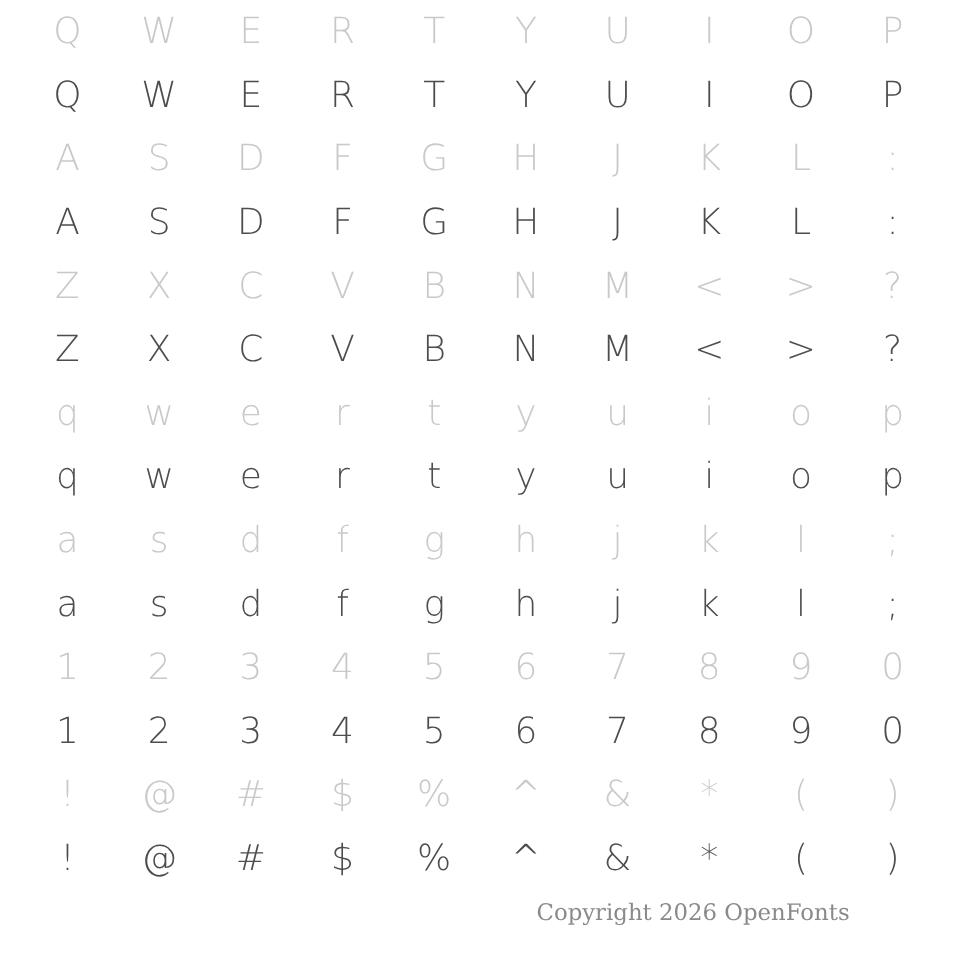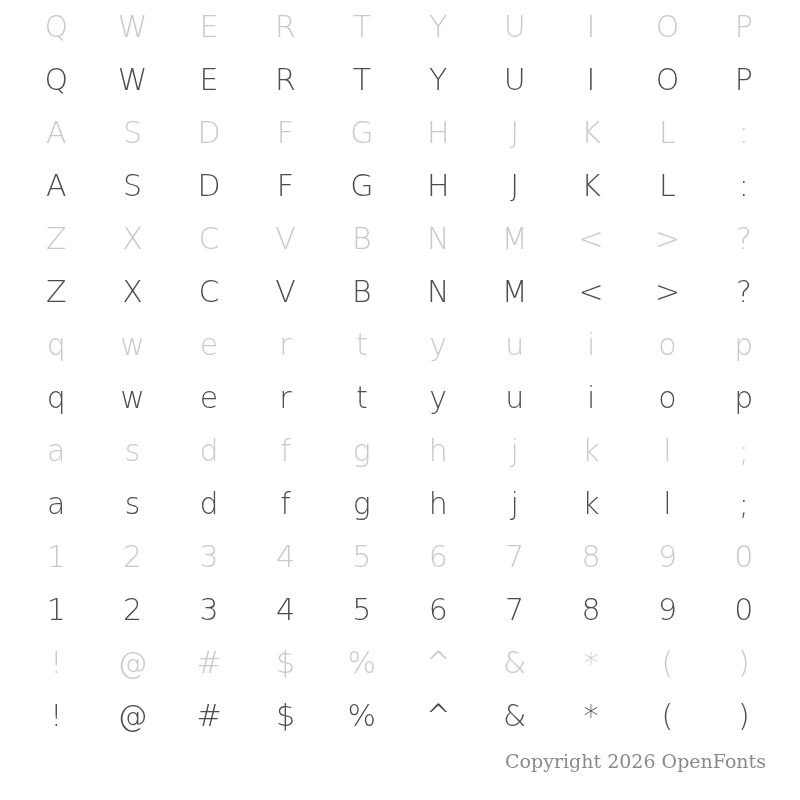--- a/index.html
+++ b/index.html
@@ -49,7 +49,7 @@
     right: 0;
     bottom: 28px;
     text-align: right;
-    padding-right: 34px;
+    padding-right: 92px;
     font-size: 19px;
     color: #8a8a8a;
     font-family: "DejaVu Serif", serif;

